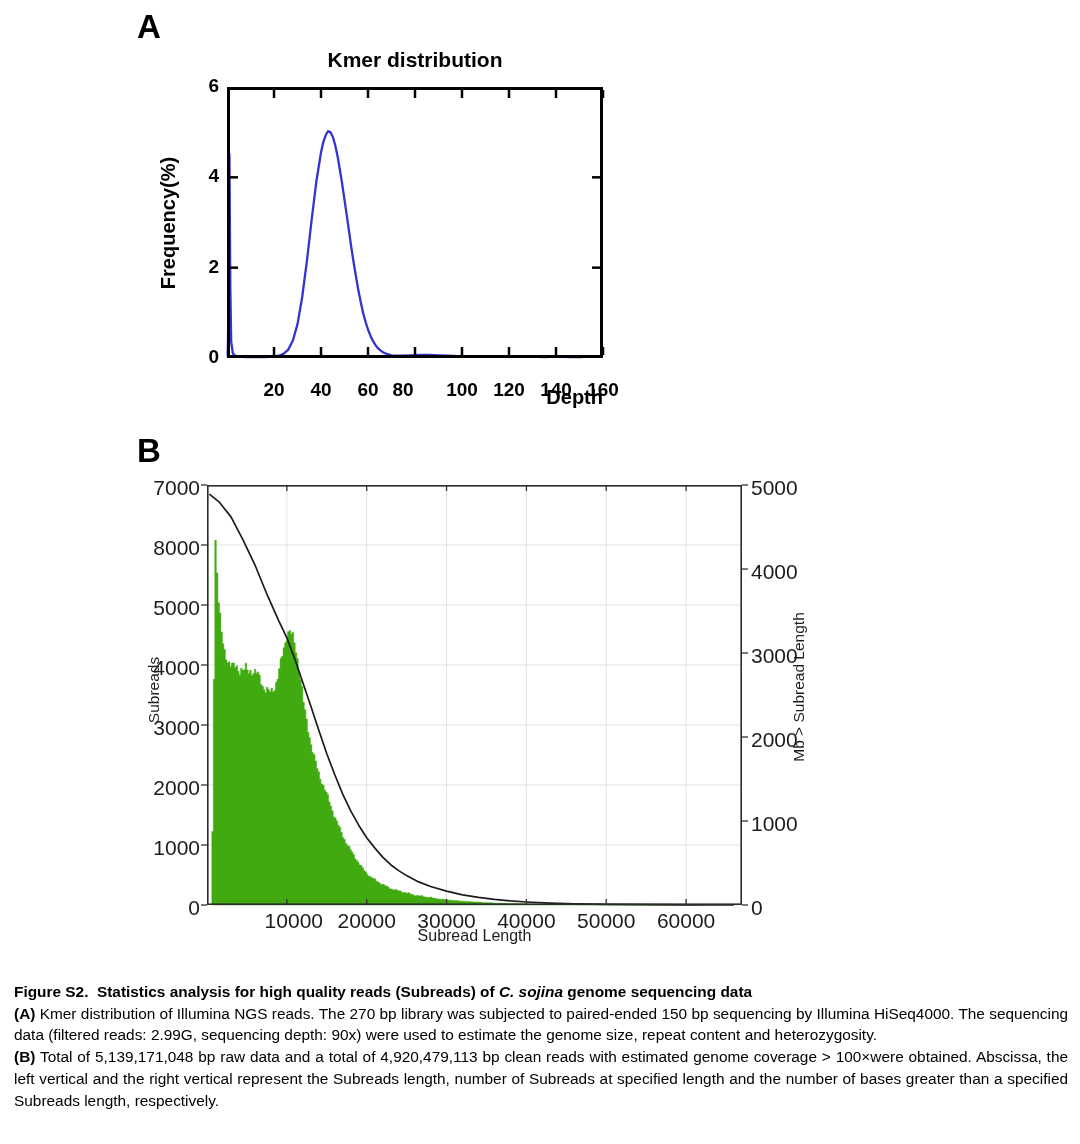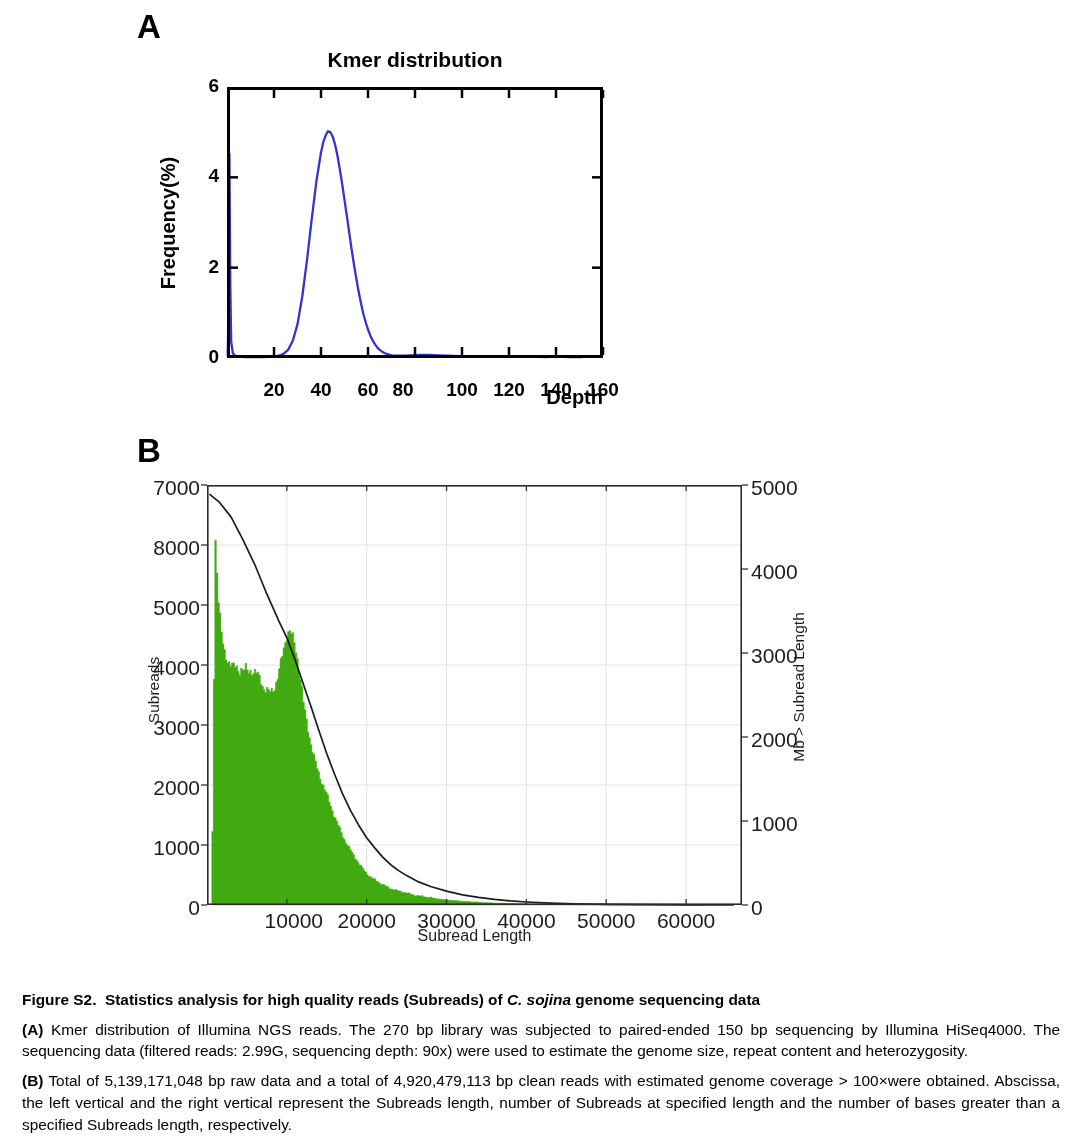--- a/index.html
+++ b/index.html
@@ -26,7 +26,7 @@
   svg{display:block;overflow:visible;}
   
   .caption{left:14px;top:981px;width:1054px;font-size:15.4px;line-height:21.7px;color:#000;}
-  .caption p{margin:8px;text-align:justify;}
+  .caption p{margin:0;text-align:justify;}
   .cap-bold{font-weight:bold;}
   .cap-bi{font-weight:bold;font-style:italic;}
 </style>

